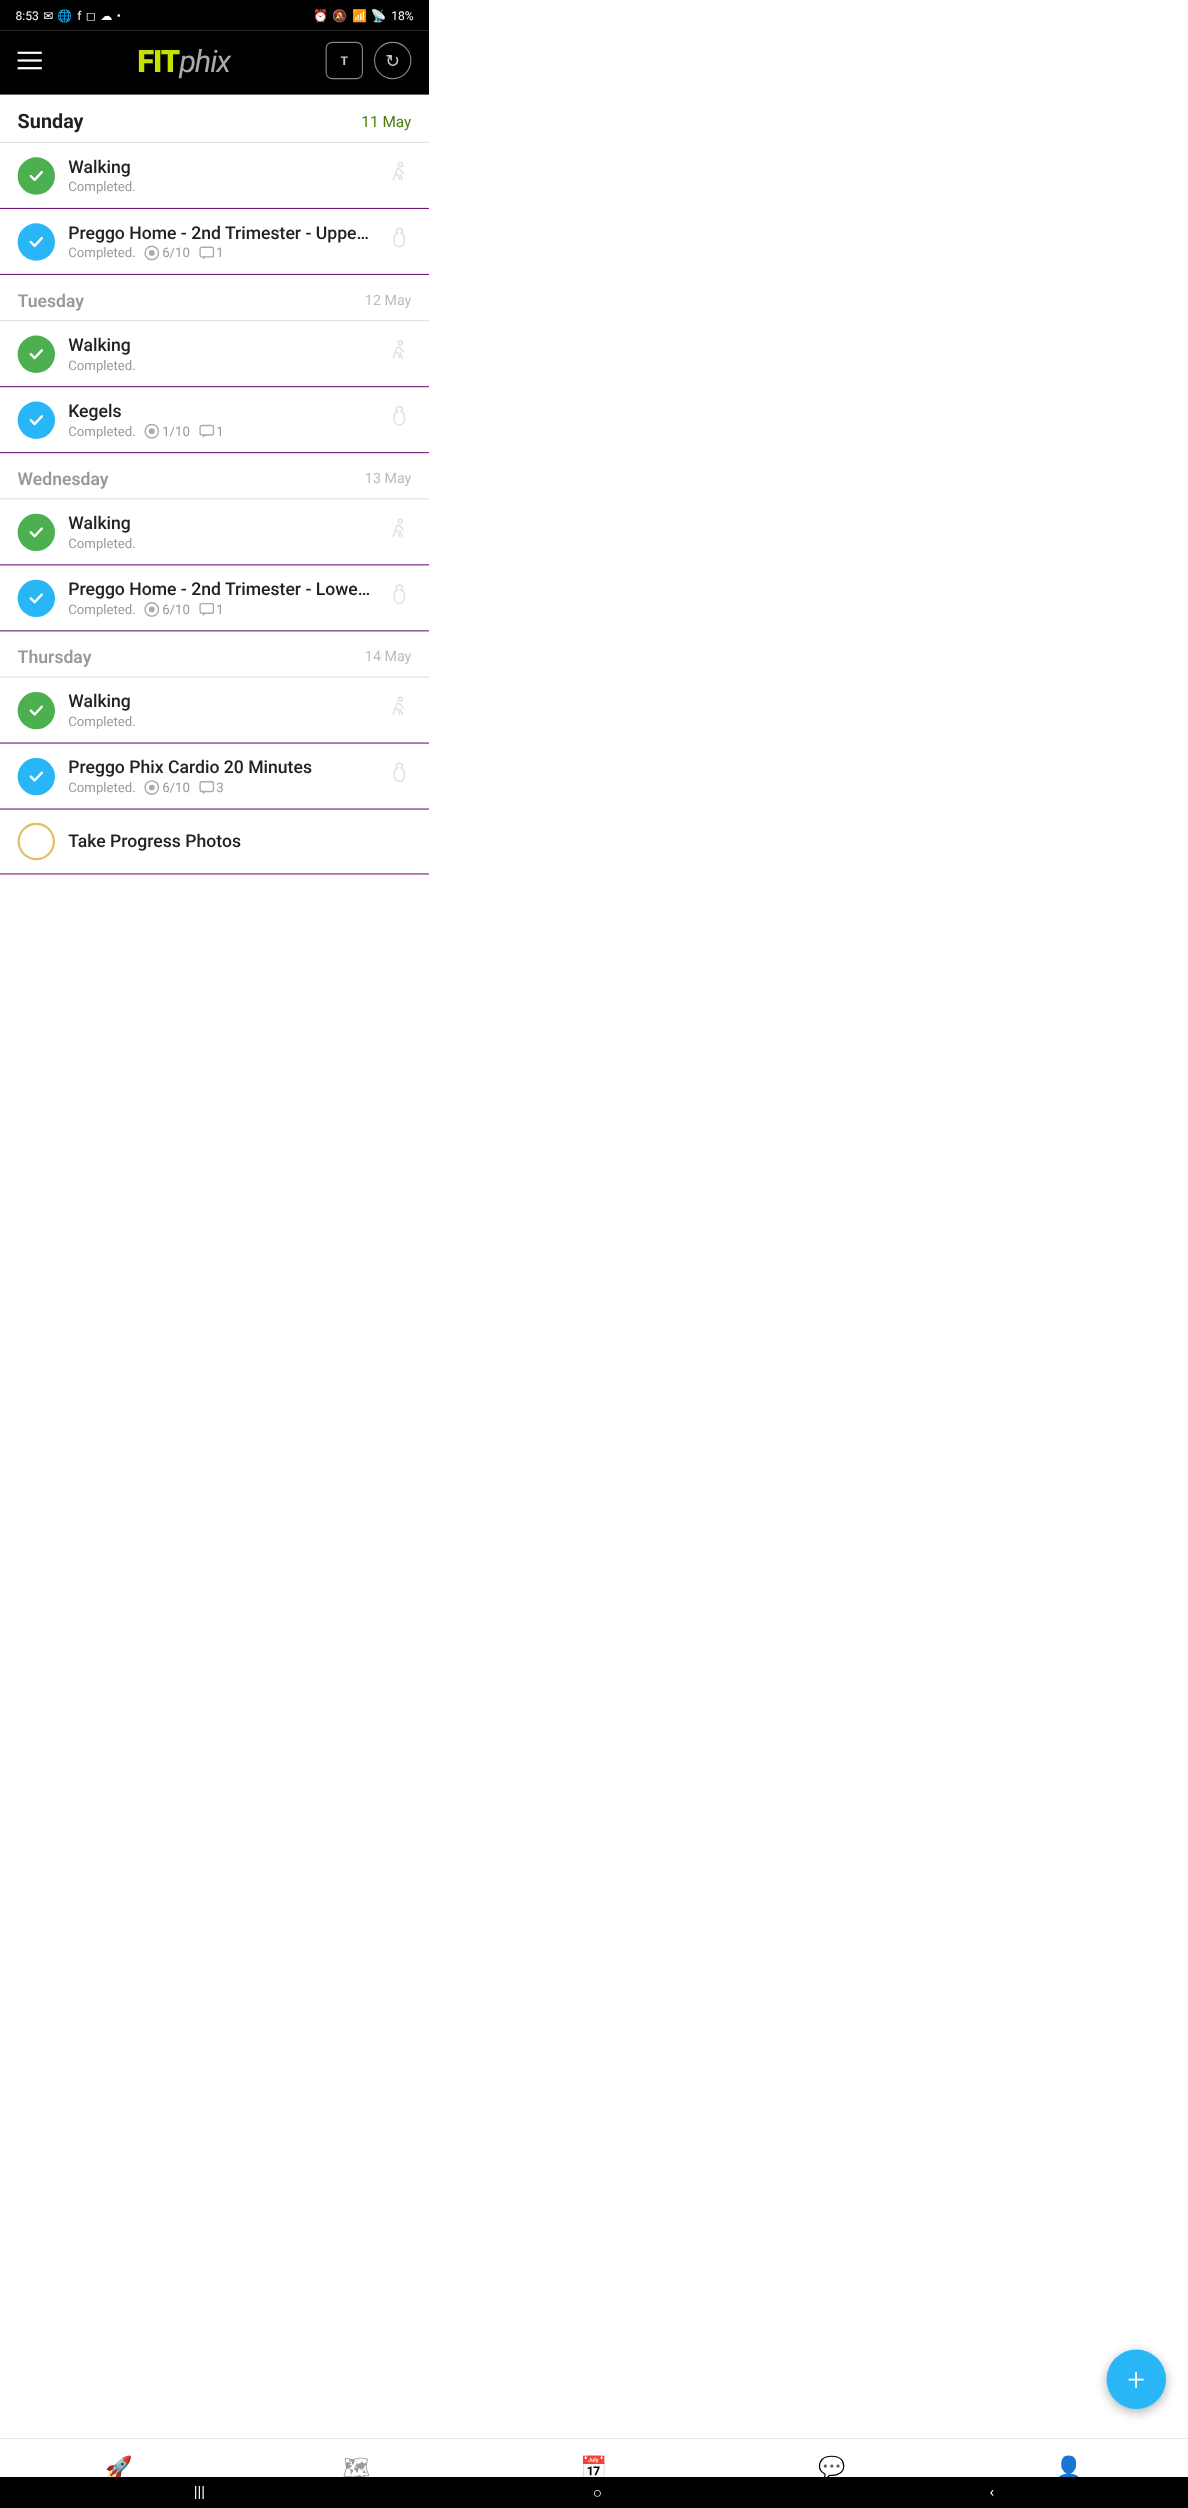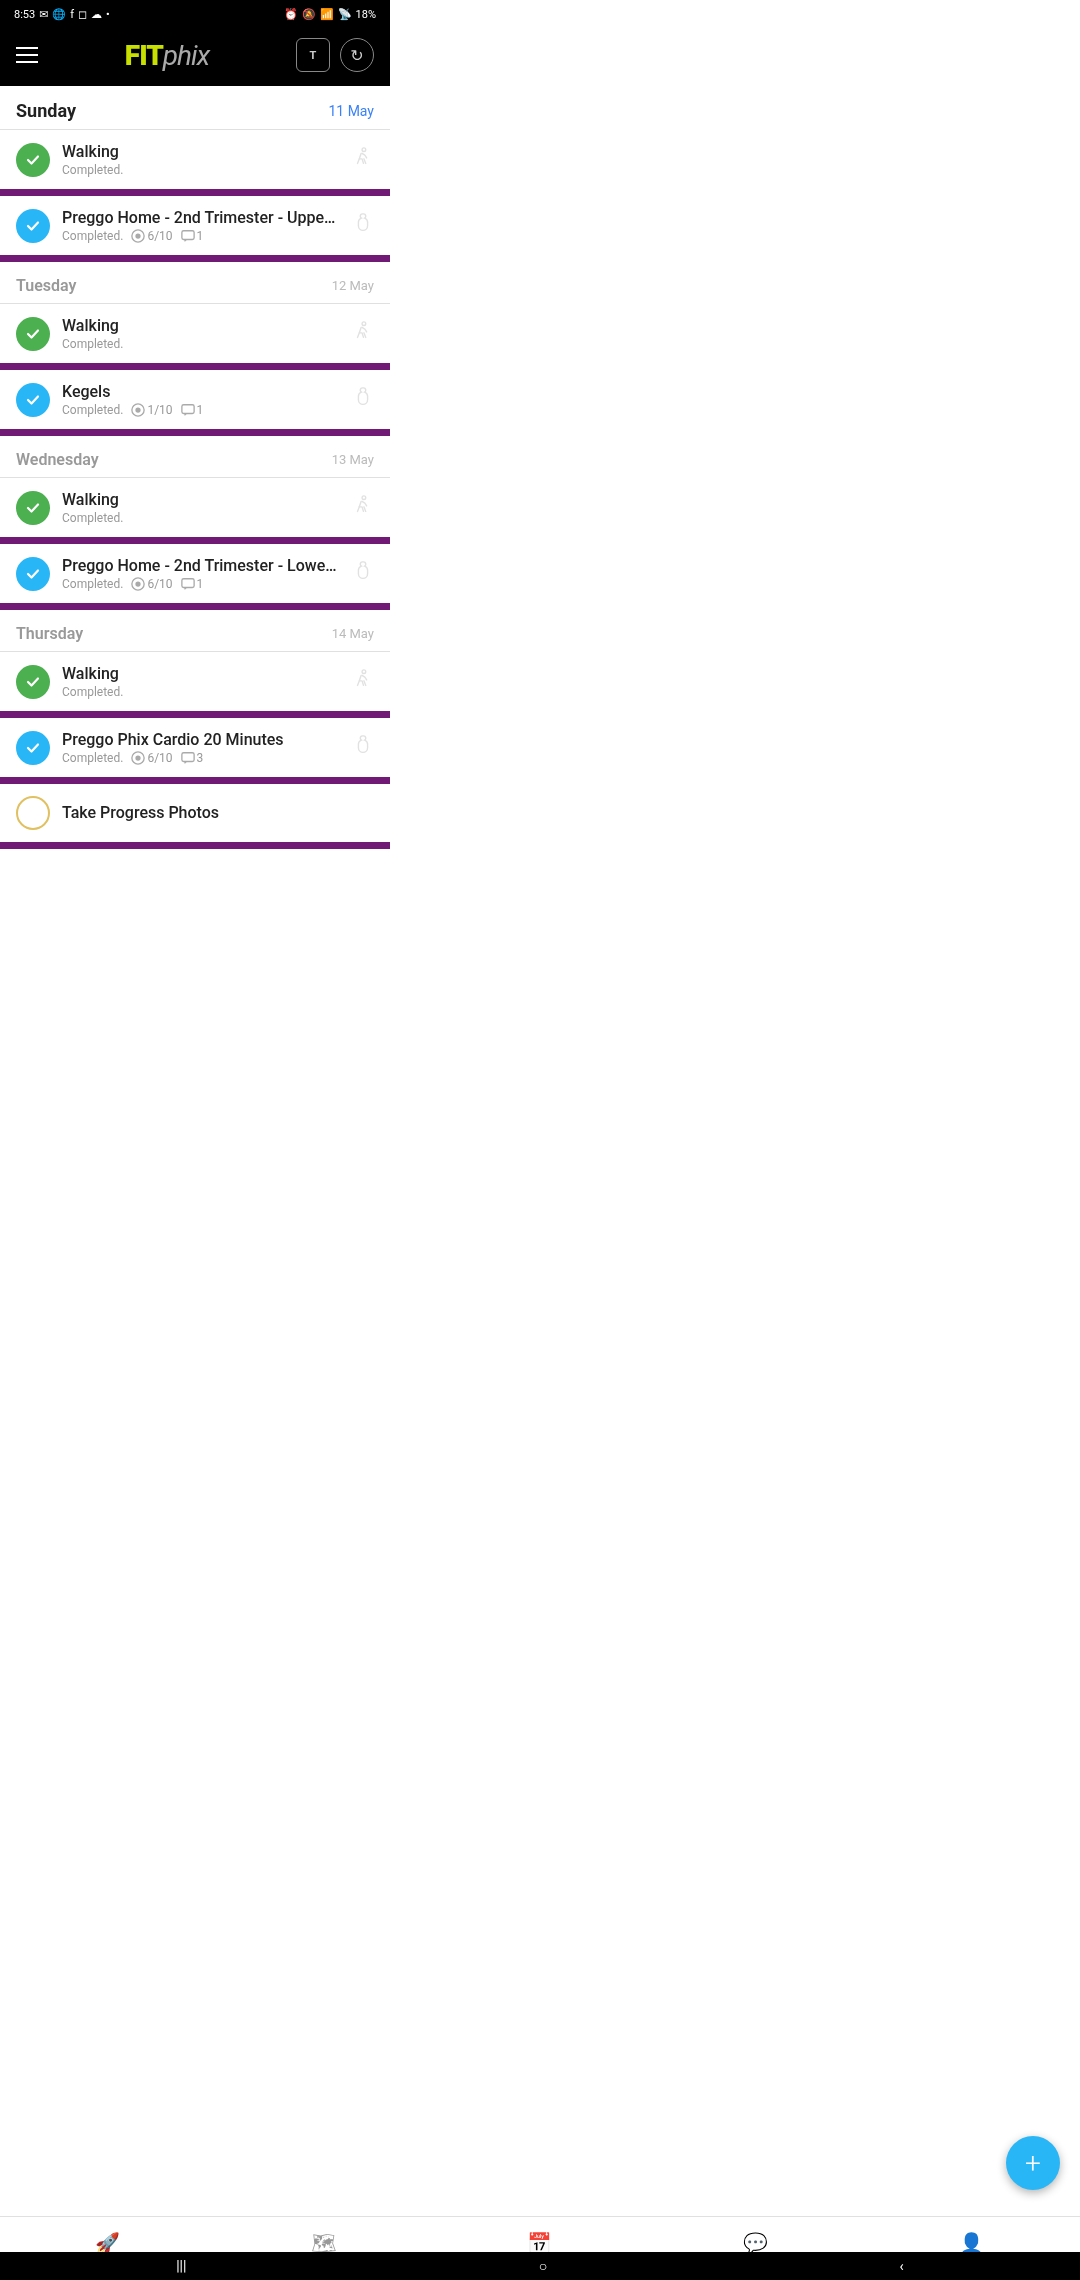--- a/index.html
+++ b/index.html
@@ -74,7 +74,7 @@
     }
     .day-header.active .day-name { color: #222; font-weight: 700; font-size: 18px; }
     .day-header.inactive .day-name { color: #999; font-weight: 600; font-size: 16px; }
-    .day-header.active .day-date { color: #3b82f6; font-size: 14px; }
+    .day-header.active .day-date { color: #4d7c0f; font-size: 14px; }
     .day-header.inactive .day-date { color: #bbb; font-size: 13px; }
 
     

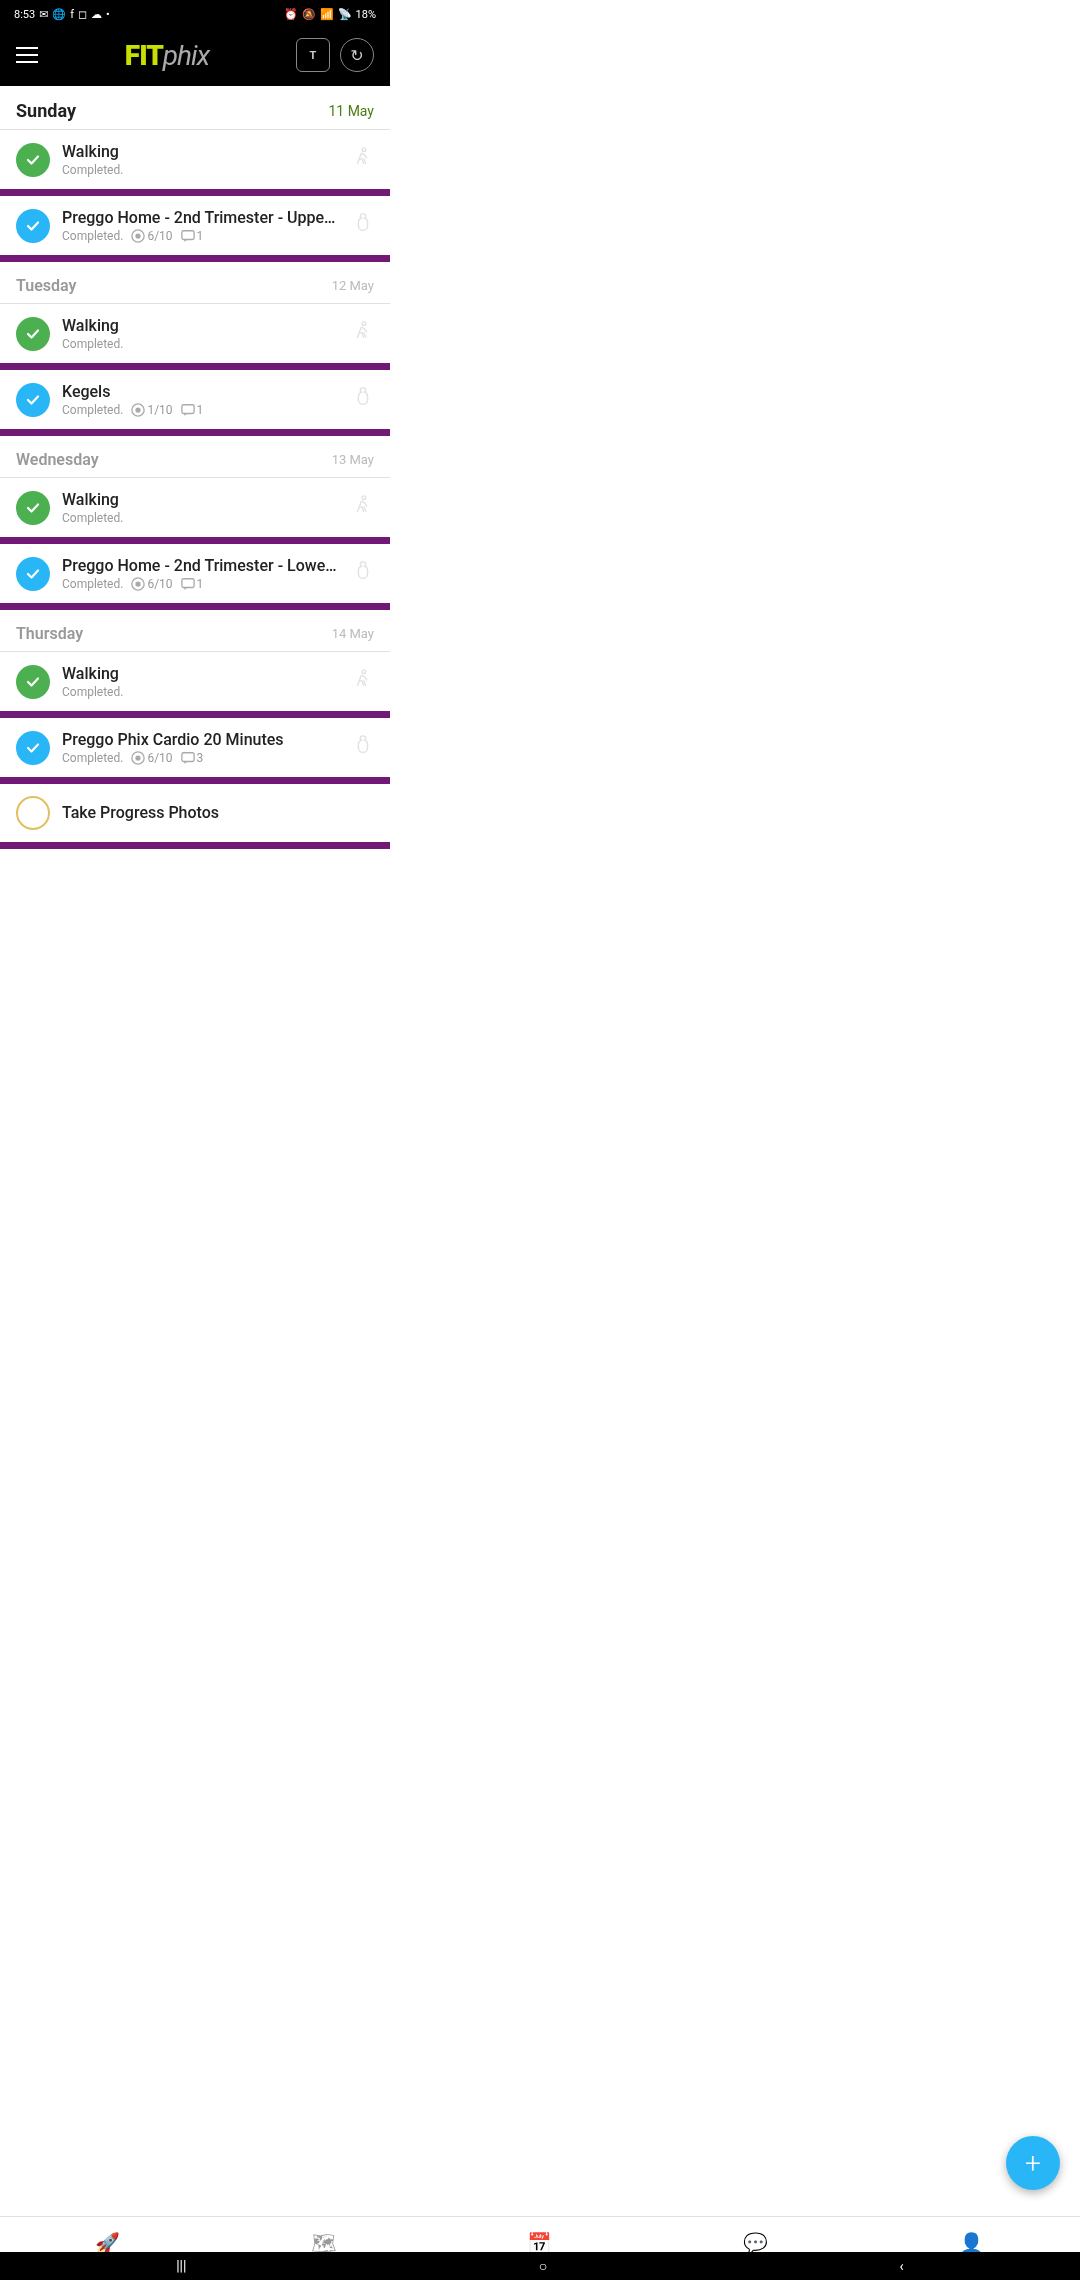--- a/index.html
+++ b/index.html
@@ -80,7 +80,7 @@
     
     .workout-row {
       display: flex; align-items: center; padding: 12px 16px;
-      border-bottom: 7px solid #701a75; cursor: pointer;
+      border-bottom: 1px solid #701a75; cursor: pointer;
     }
     .check-circle {
       width: 34px; height: 34px; border-radius: 50%;

